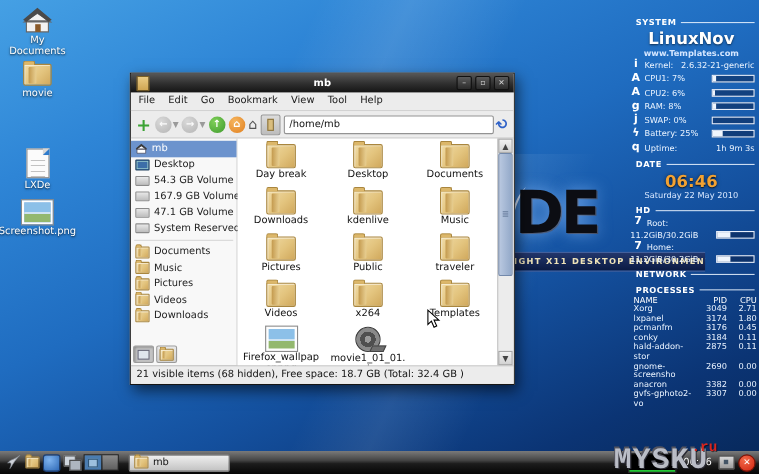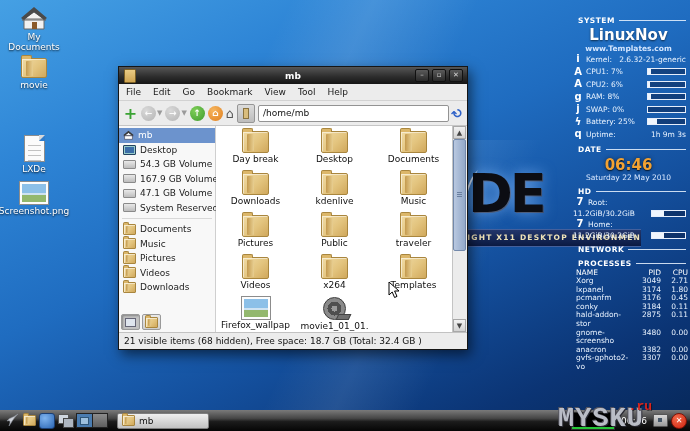--- a/index.html
+++ b/index.html
@@ -315,7 +315,7 @@
     </div>
     <div class="ptable">
       <span>gnome-screensho</span>
-        <span class="r">3480</span>
+        <span class="r">2690</span>
         <span class="r">0.00</span>
     </div>
     <div class="ptable">

